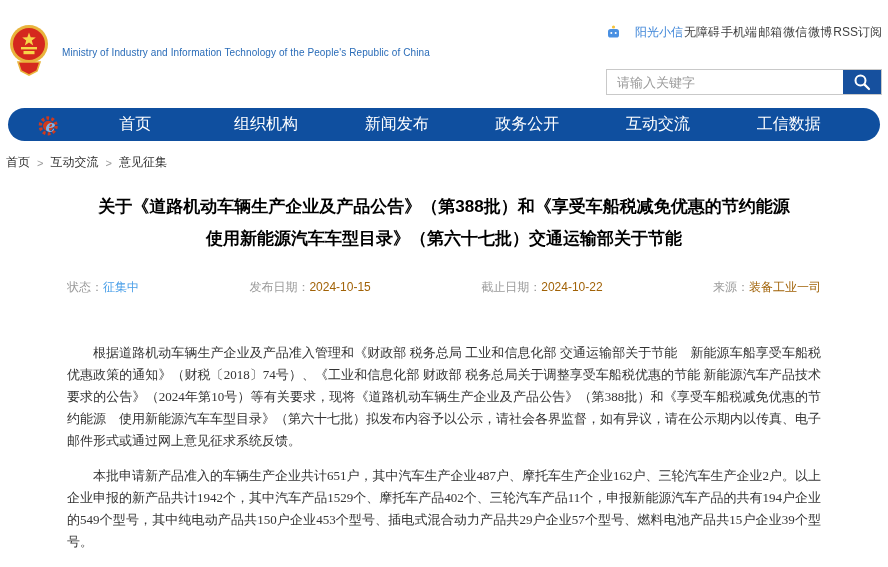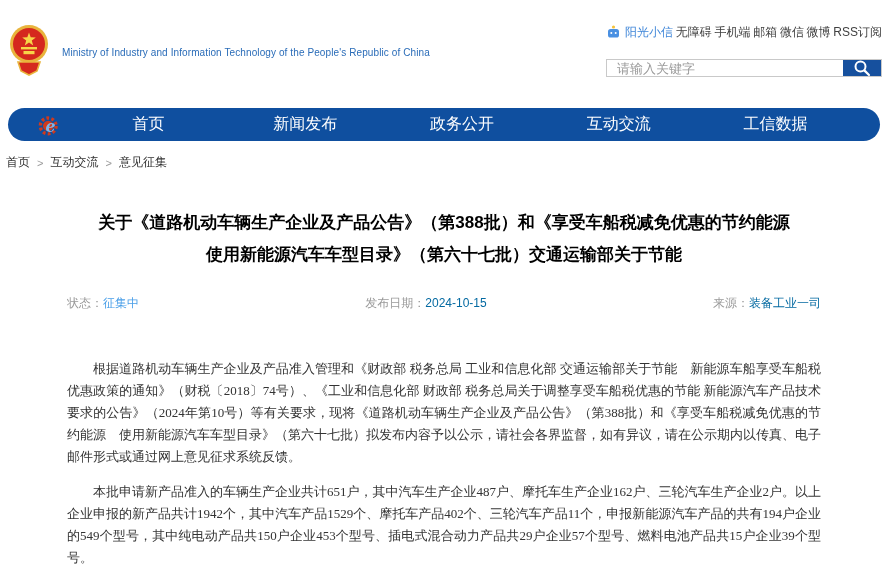--- a/index.html
+++ b/index.html
@@ -19,7 +19,7 @@
   .brand-en { font-size:10px; color:#2a6cb8; margin-top:5px; letter-spacing:0.1px; }
   .header-right { position:absolute; right:6px; top:24px; width:276px; }
   .quick-links { display:flex; align-items:center; justify-content:space-between; font-size:12px; color:#404040; }
-  .quick-link { display:flex; align-items:center; gap:4px; cursor:pointer; white-space:nowrap; }
+  .quick-link { display:flex; align-items:center; gap:14px; cursor:pointer; white-space:nowrap; }
   .quick-link.hl { color:#3f86d8; }
   .search-bar { margin-top:18px; height:18px; display:flex; border:1px solid #c9c9c9; background:#84cc16; }
   .search-input { flex:1; border:none; outline:none; padding:0 10px; font-size:13px; color:#333; font-family:inherit; }

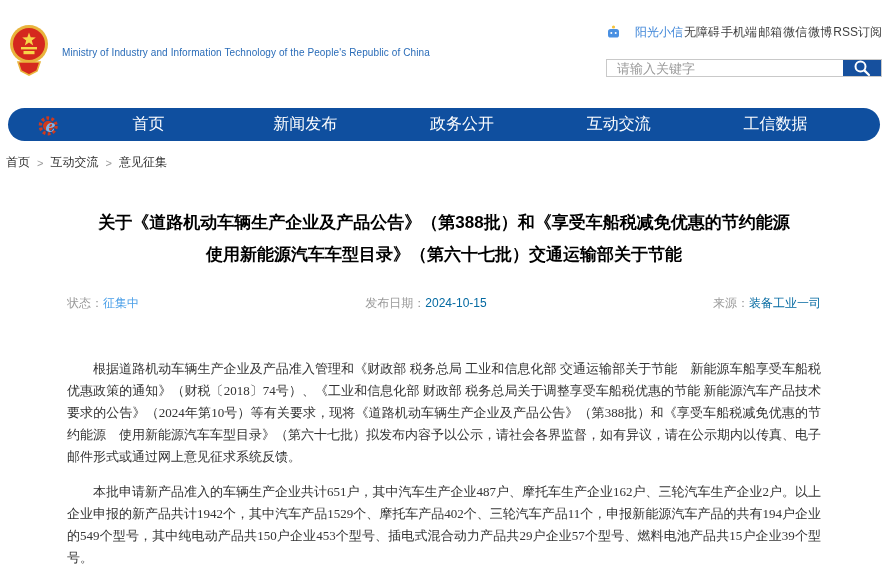--- a/index.html
+++ b/index.html
@@ -21,7 +21,7 @@
   .quick-links { display:flex; align-items:center; justify-content:space-between; font-size:12px; color:#404040; }
   .quick-link { display:flex; align-items:center; gap:14px; cursor:pointer; white-space:nowrap; }
   .quick-link.hl { color:#3f86d8; }
-  .search-bar { margin-top:18px; height:18px; display:flex; border:1px solid #c9c9c9; background:#84cc16; }
+  .search-bar { margin-top:28px; height:26px; display:flex; border:1px solid #c9c9c9; background:#84cc16; }
   .search-input { flex:1; border:none; outline:none; padding:0 10px; font-size:13px; color:#333; font-family:inherit; }
   .search-input::placeholder { color:#9a9a9a; }
   .search-btn { width:38px; background:#16509e; border:none; display:flex; align-items:center; justify-content:center; cursor:pointer; }

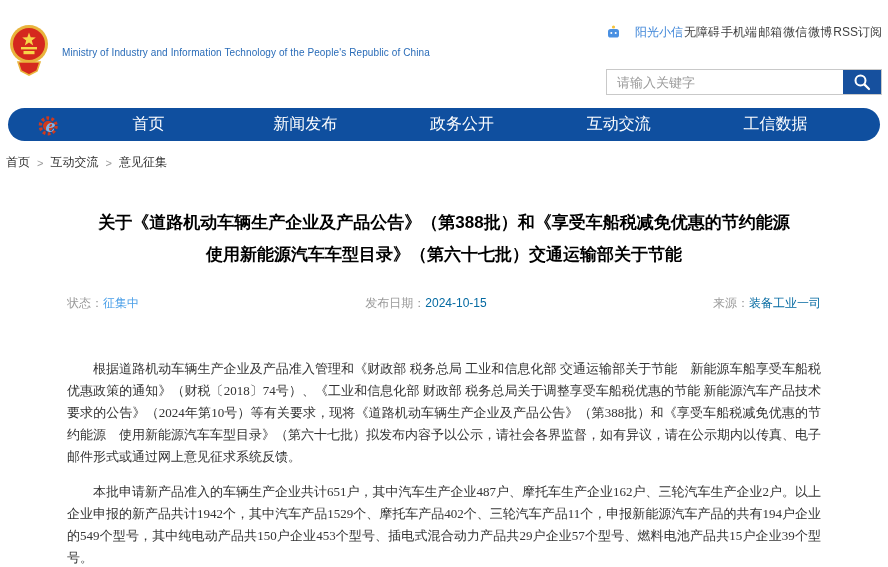--- a/index.html
+++ b/index.html
@@ -122,6 +122,7 @@
       <text x="8" y="21" font-size="17" font-style="italic" font-weight="bold" fill="#7db4e8" font-family="'DejaVu Serif',serif">e</text>
     </svg>
     <div class="nav-item">首页</div>
+    <div class="nav-item">组织机构</div>
     <div class="nav-item">新闻发布</div>
     <div class="nav-item">政务公开</div>
     <div class="nav-item">互动交流</div>

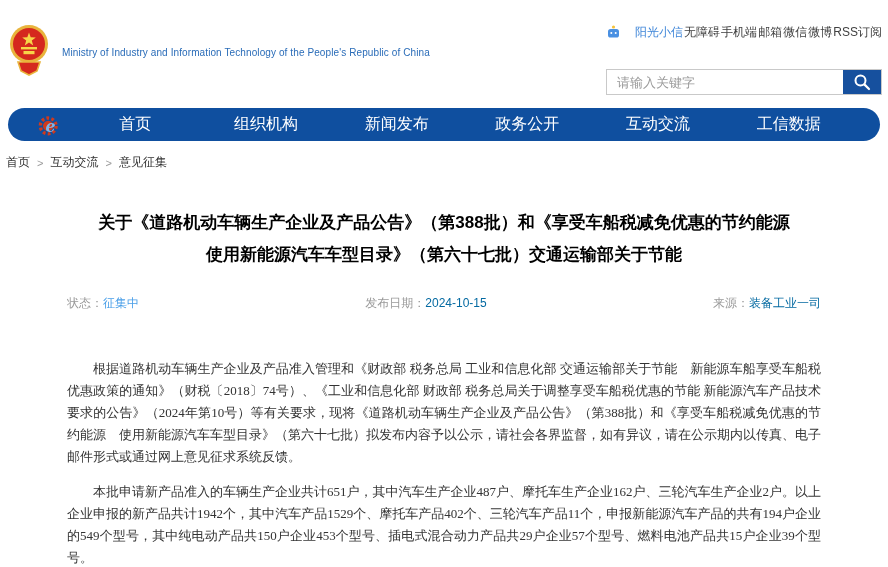--- a/index.html
+++ b/index.html
@@ -40,7 +40,7 @@
   .crumb-sep { color:#999; font-size:11px; }
   
   .article { width:754px; margin:0 auto; }
-  .article-title { margin-top:36px; text-align:center; color:#000; font-size:17px; font-weight:bold; line-height:32px; }
+  .article-title { margin-top:20px; text-align:center; color:#000; font-size:17px; font-weight:bold; line-height:32px; }
   .article-title span { display:block; }
   .meta { margin-top:24px; display:flex; justify-content:space-between; gap:21px; font-size:12px; color:#8f8f8f; }
   .meta-item { white-space:nowrap; }

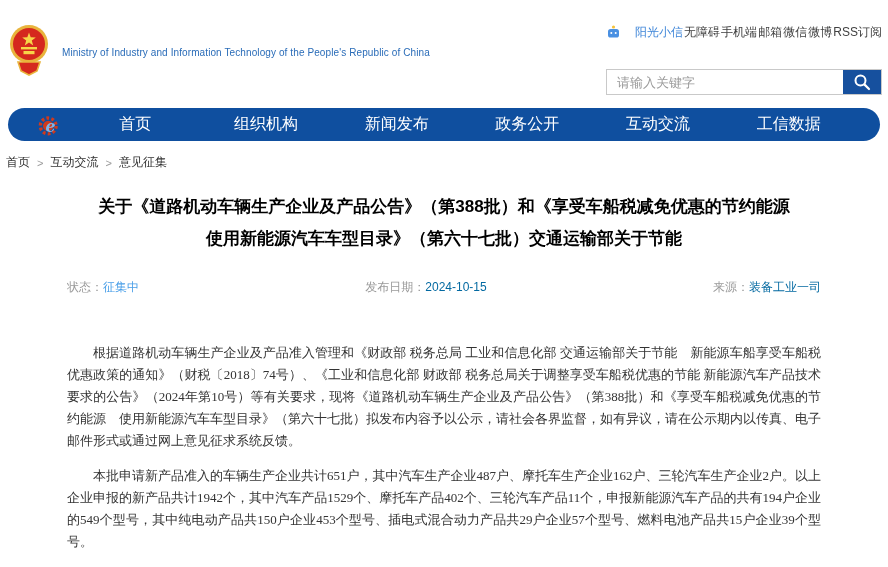--- a/index.html
+++ b/index.html
@@ -45,7 +45,7 @@
   .meta { margin-top:24px; display:flex; justify-content:space-between; gap:21px; font-size:12px; color:#8f8f8f; }
   .meta-item { white-space:nowrap; }
   .meta-label { color:#9a9a9a; }
-  .meta-value { color:#0369a1; }
+  .meta-value { color:#a16207; }
   .meta-value.status { color:#4a9fe8; }
   .content { margin-top:46px; font-family:"Liberation Serif","DejaVu Serif",serif; }
   .content p {

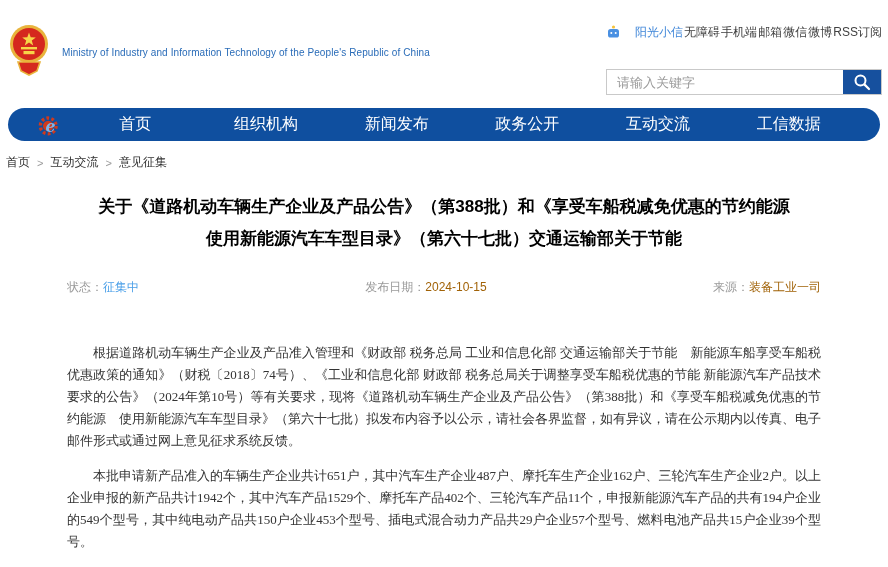--- a/index.html
+++ b/index.html
@@ -146,6 +146,7 @@
     <div class="meta">
       <span class="meta-item"><span class="meta-label">状态：</span><span class="meta-value status">征集中</span></span>
       <span class="meta-item"><span class="meta-label">发布日期：</span><span class="meta-value">2024-10-15</span></span>
+      <span class="meta-item"><span class="meta-label">截止日期：</span><span class="meta-value">2024-10-22</span></span>
       <span class="meta-item"><span class="meta-label">来源：</span><span class="meta-value">装备工业一司</span></span>
     </div>
 

